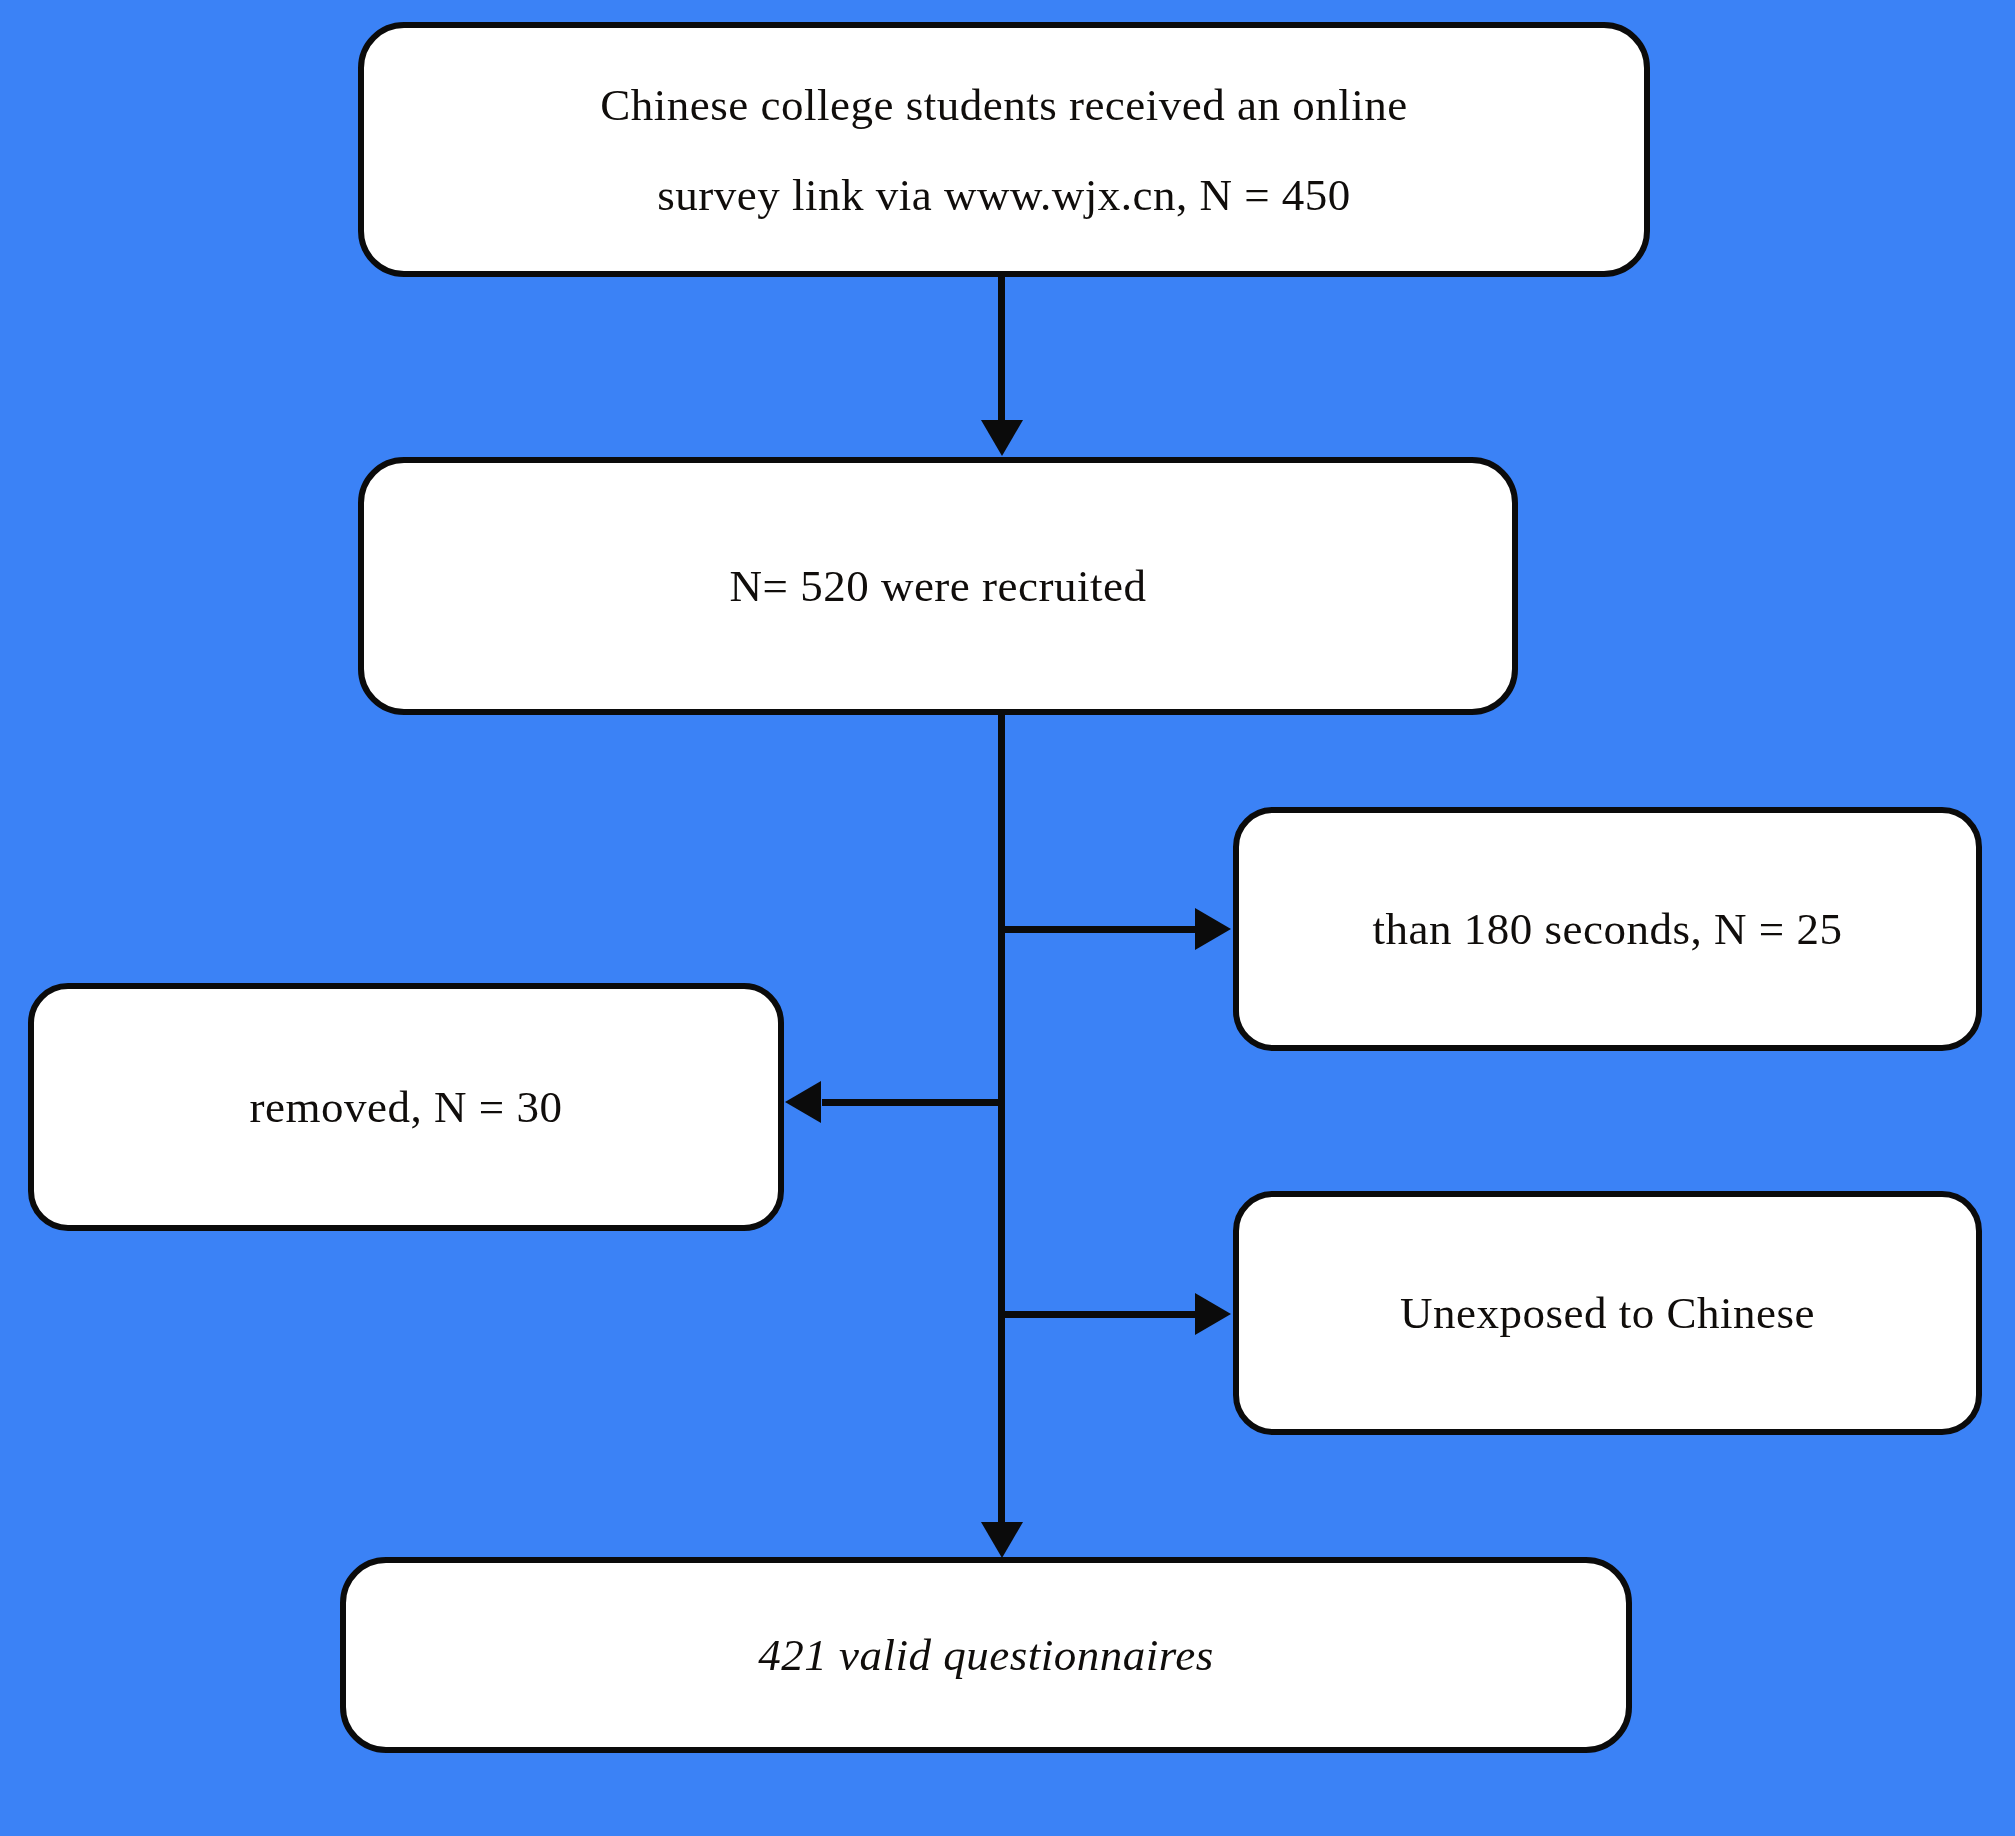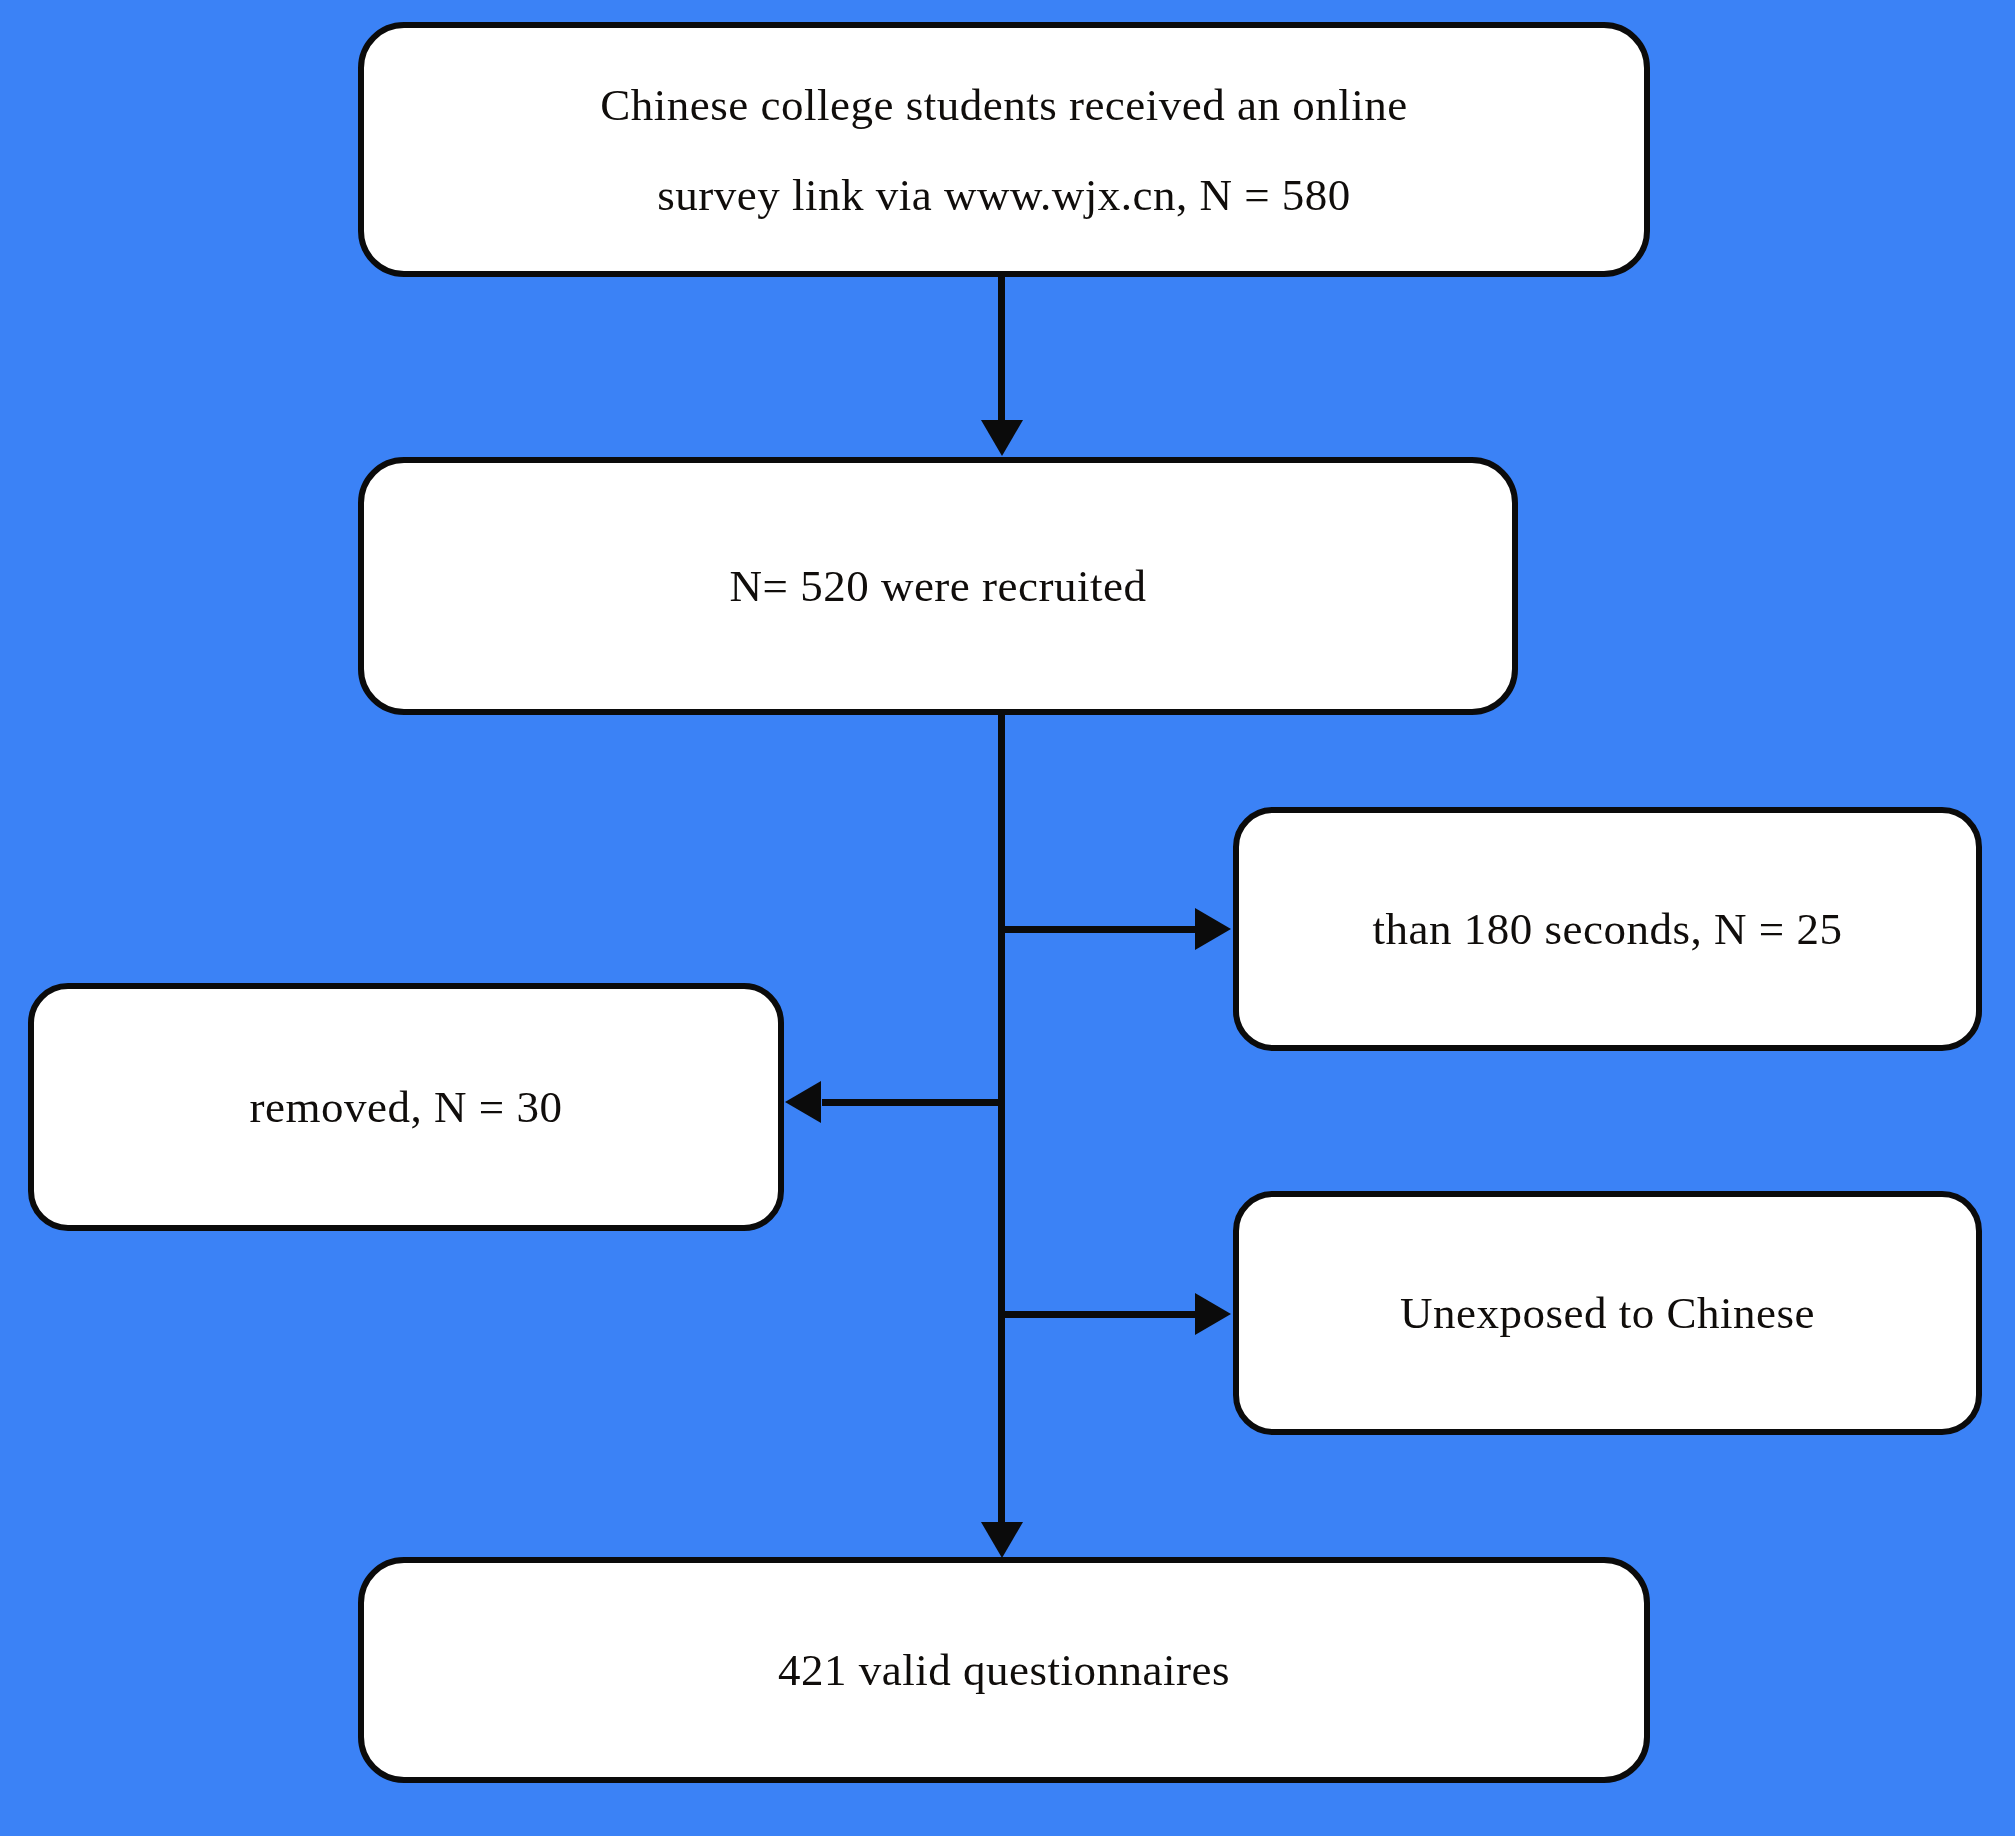--- a/index.html
+++ b/index.html
@@ -61,7 +61,7 @@
 
   <div class="node" id="node-received">
     <div class="ln">Chinese college students received an online</div>
-    <div class="ln">survey link via www.wjx.cn, N = 580</div>
+    <div class="ln">survey link via www.wjx.cn, N = 450</div>
   </div>
 
   <div class="node" id="node-recruited">

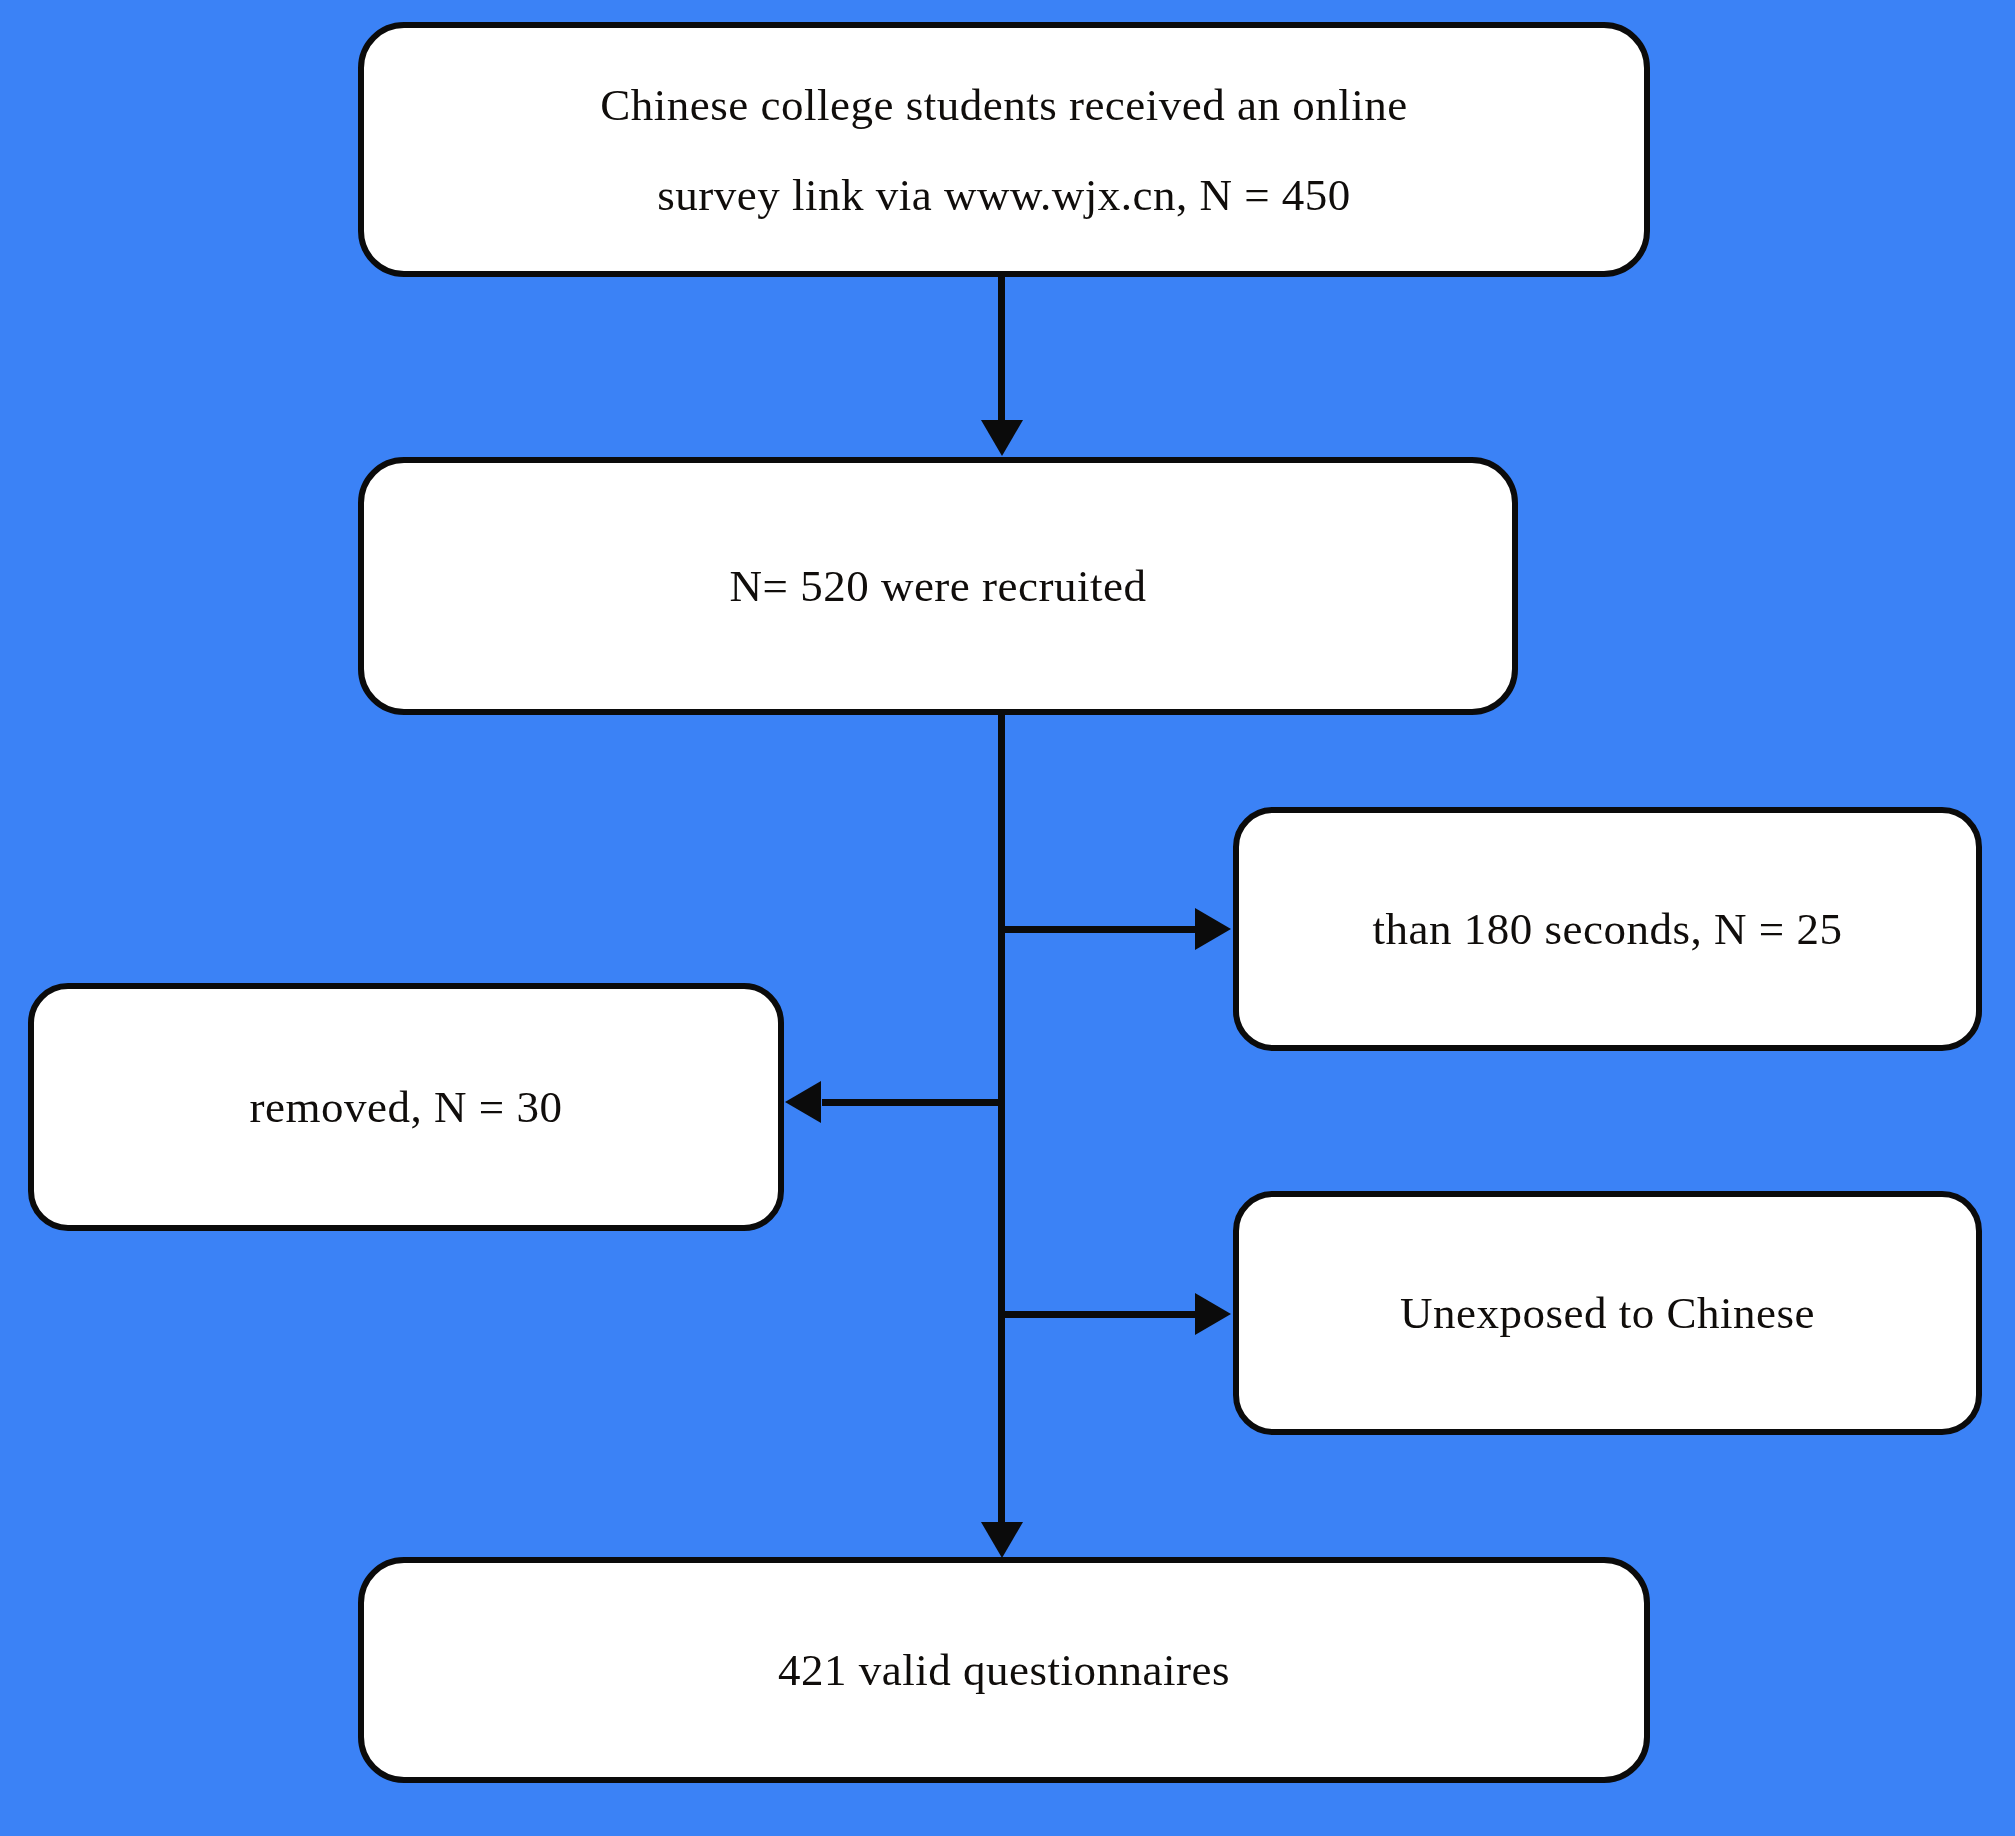--- a/index.html
+++ b/index.html
@@ -40,7 +40,7 @@
   #node-speed       { left: 1233px; top: 807px;  width: 749px;  height: 244px; border-radius: 40px; }
   #node-straightline{ left: 28px;   top: 983px;  width: 756px;  height: 248px; border-radius: 40px; }
   #node-unexposed   { left: 1233px; top: 1191px; width: 749px;  height: 244px; border-radius: 40px; }
-  #node-valid       { left: 358px;  top: 1557px; width: 1292px; height: 226px; }
+  #node-valid       { left: 340px;  top: 1557px; width: 1292px; height: 196px; font-style: italic; }
 
   
   #line-top         { left: 998px; top: 277px;  width: 7px;   height: 147px; }

